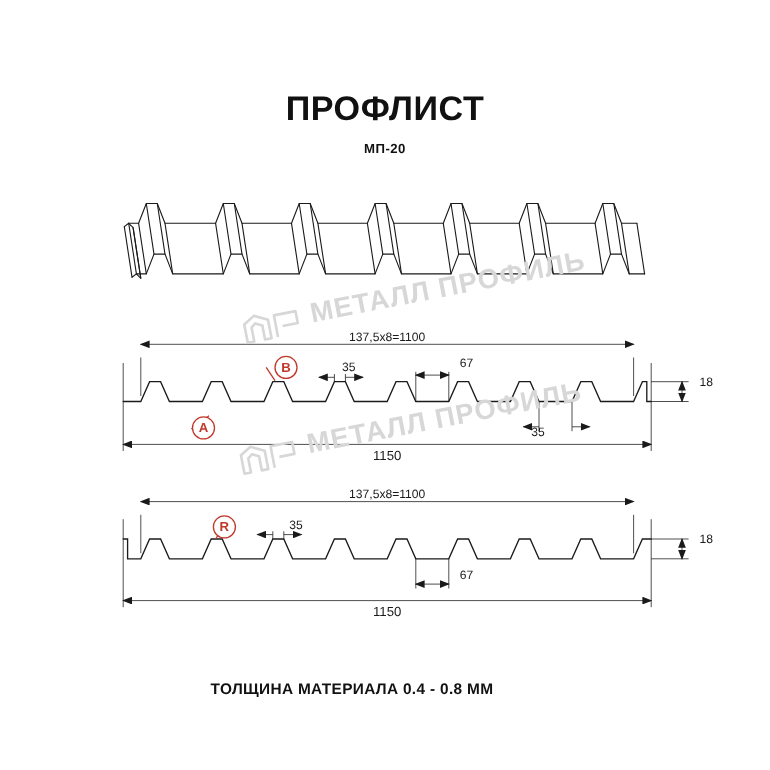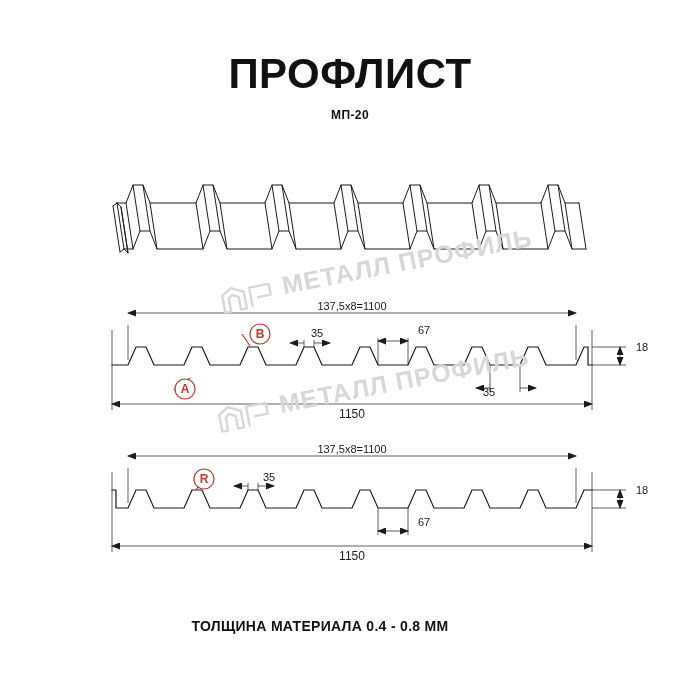--- a/index.html
+++ b/index.html
@@ -30,11 +30,12 @@
     text-align: center;
   }
   .title {
-    font-size: 42px;
+    font-size: 31px;
     font-weight: bold;
     letter-spacing: 0.5px;
     color: #111;
     line-height: 1.05;
+    margin-top: 31px;
   }
   .subtitle {
     margin-top: 12px;

